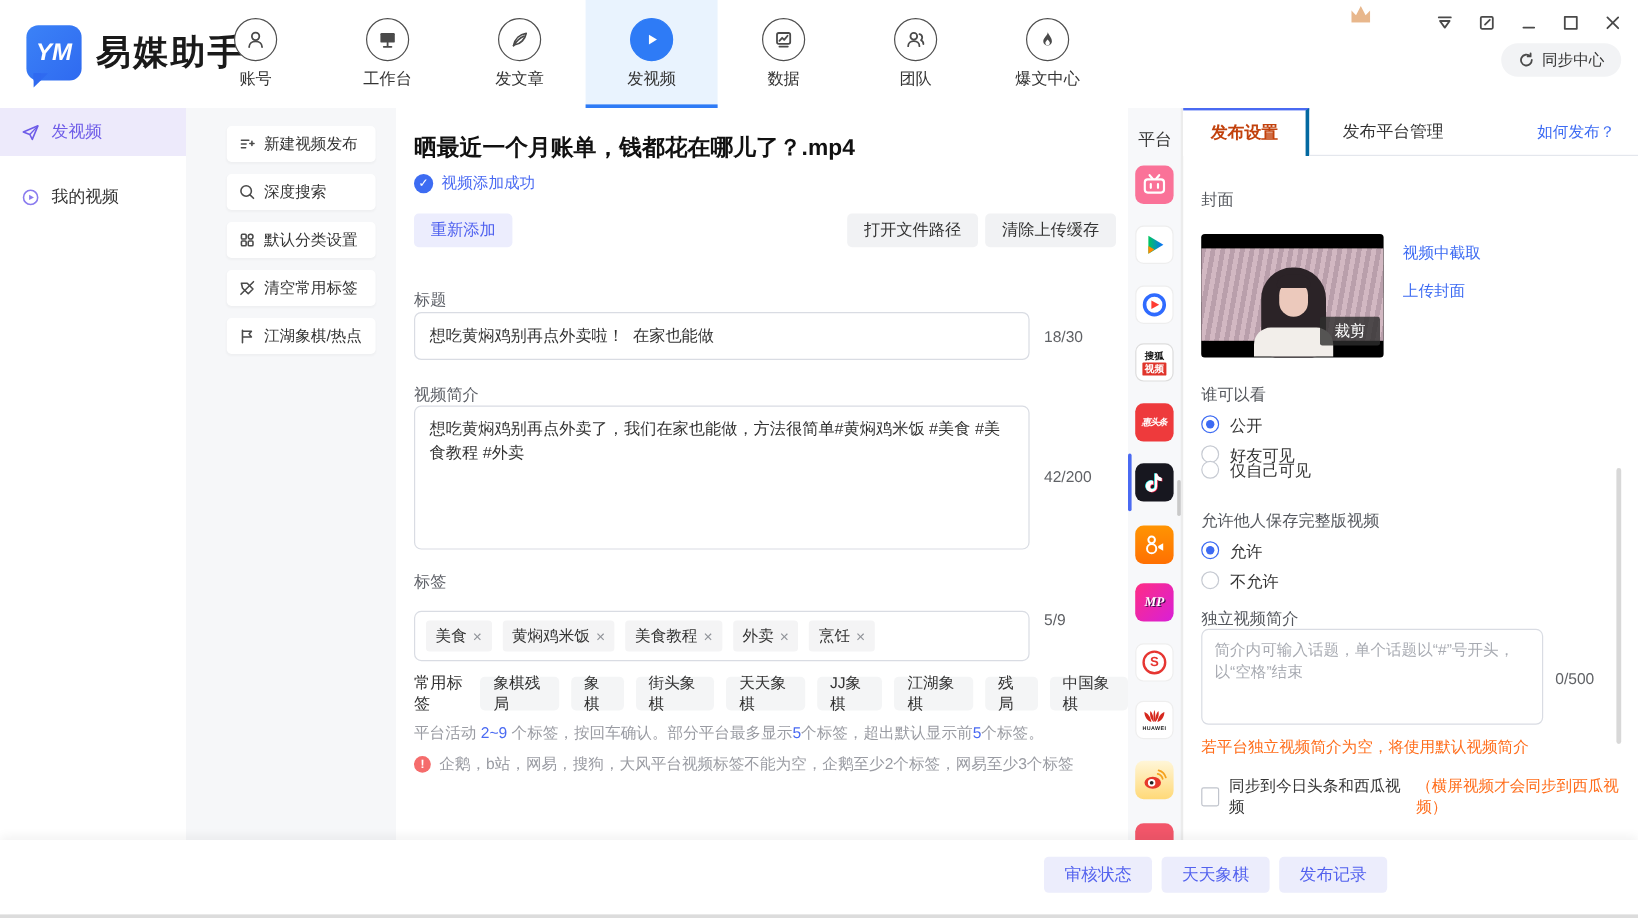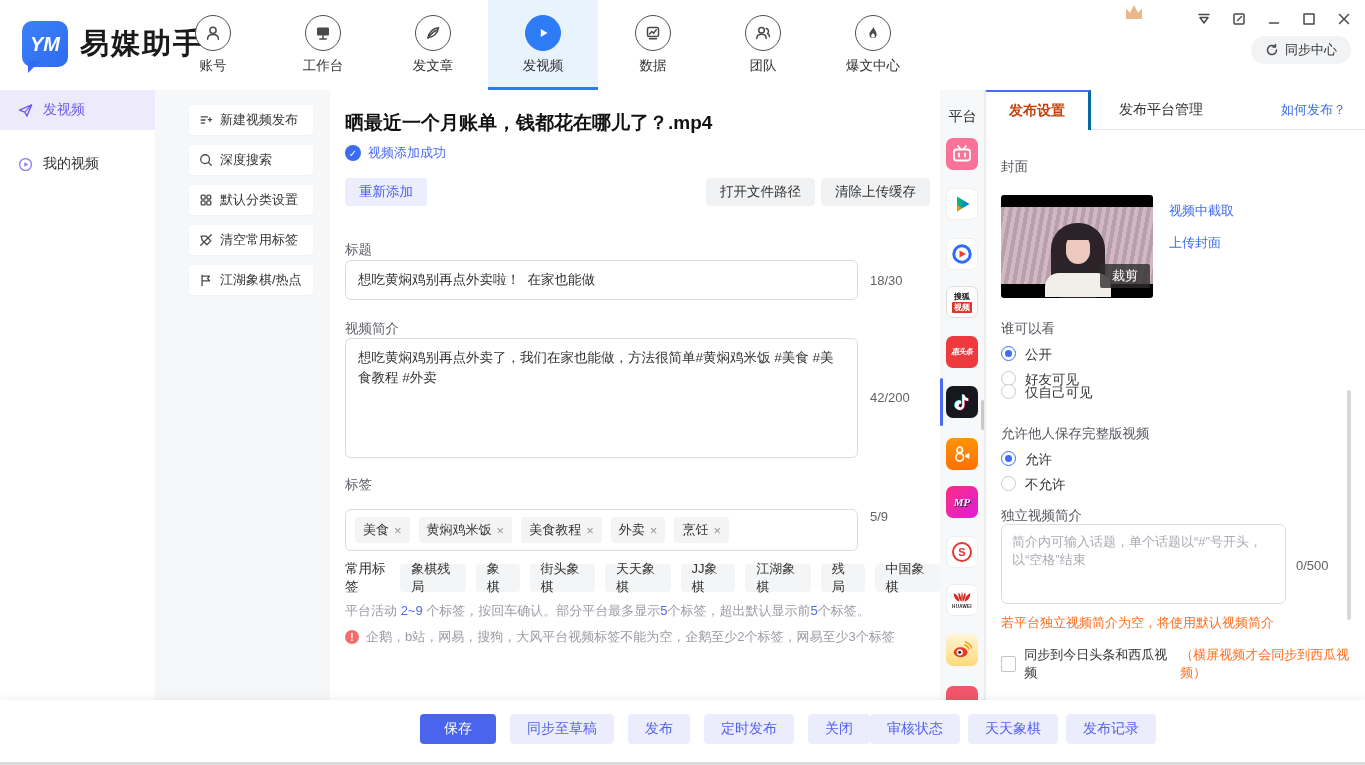--- a/index.html
+++ b/index.html
@@ -489,13 +489,6 @@
   </div>
 
   <div class="abs footer">
-    <div class="fgroup" style="left:420px;">
-      <div class="fbtn primary">保存</div>
-      <div class="fbtn light">同步至草稿</div>
-      <div class="fbtn light">发布</div>
-      <div class="fbtn light">定时发布</div>
-      <div class="fbtn light">关闭</div>
-    </div>
     <div class="fgroup" style="left:870px;gap:8px;">
       <div class="fbtn light">审核状态</div>
       <div class="fbtn light">天天象棋</div>

